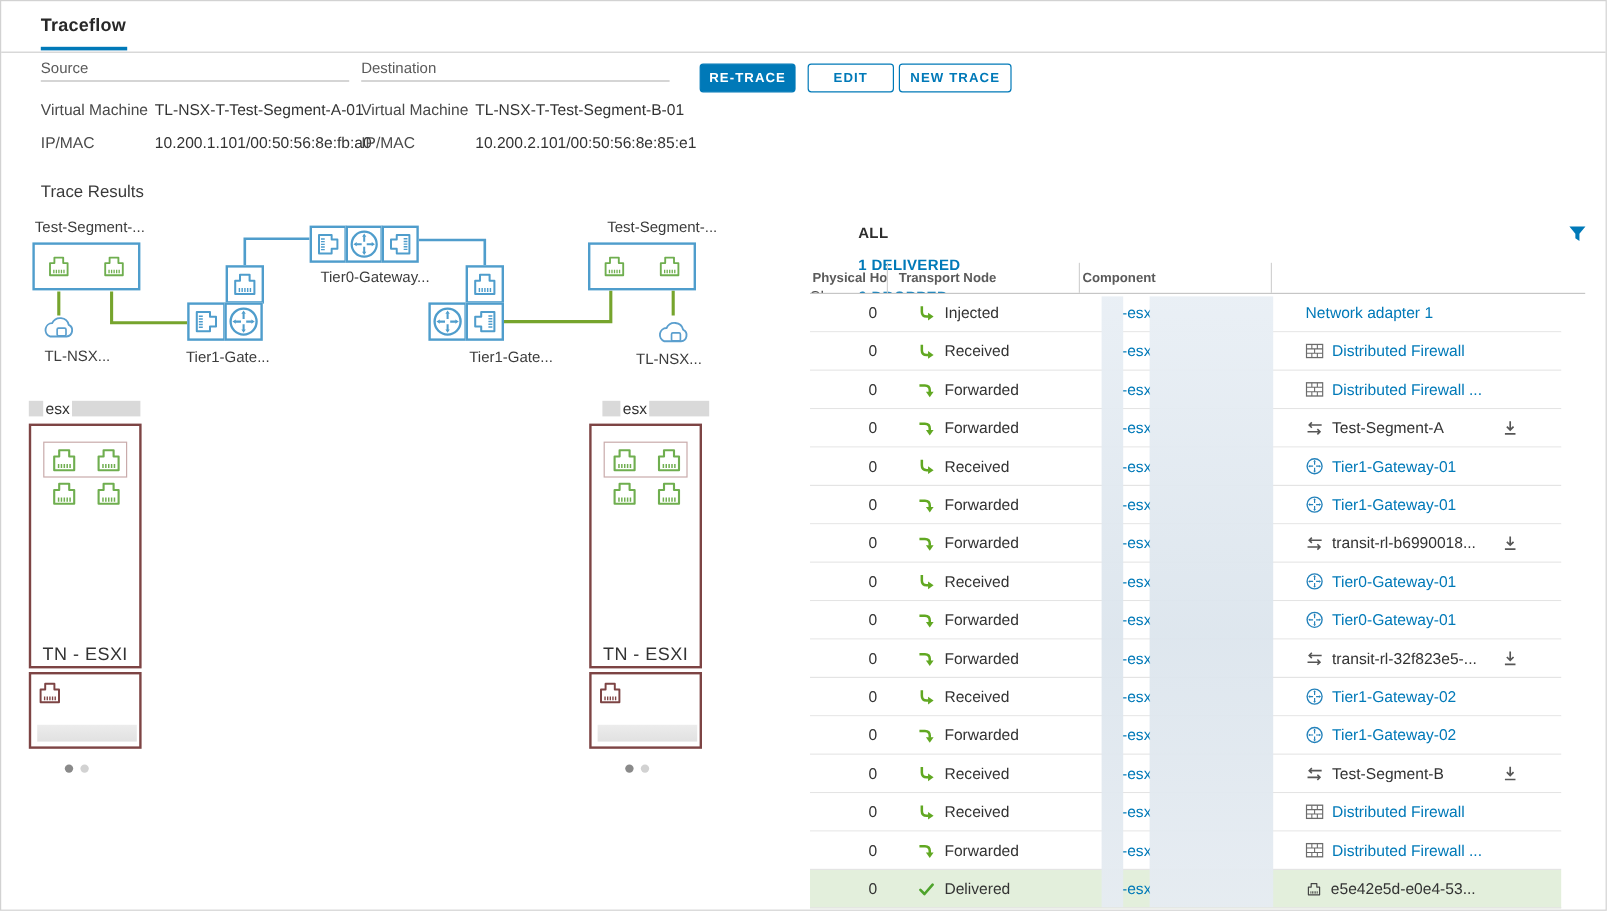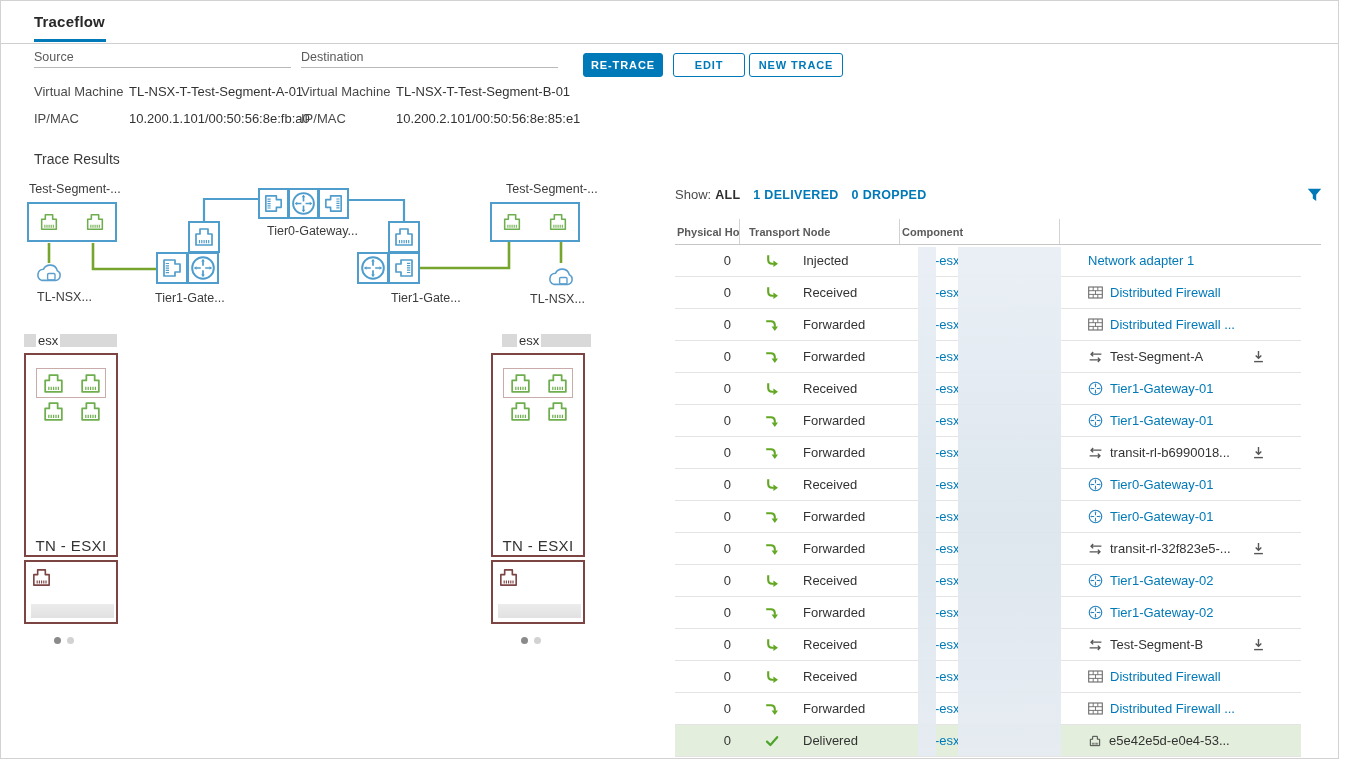--- a/index.html
+++ b/index.html
@@ -374,7 +374,7 @@
 
     <div class="show-row">
       <span class="show-label">Show:</span>
-      <span id="filters" style="display:flex; gap:13px;">
+      <span id="filters" style="display:flex; gap:13px;flex-direction:column;">
           <span class="filter-item filter-all">ALL</span>
           <span class="filter-item filter-link">1 DELIVERED</span>
           <span class="filter-item filter-link">0 DROPPED</span>

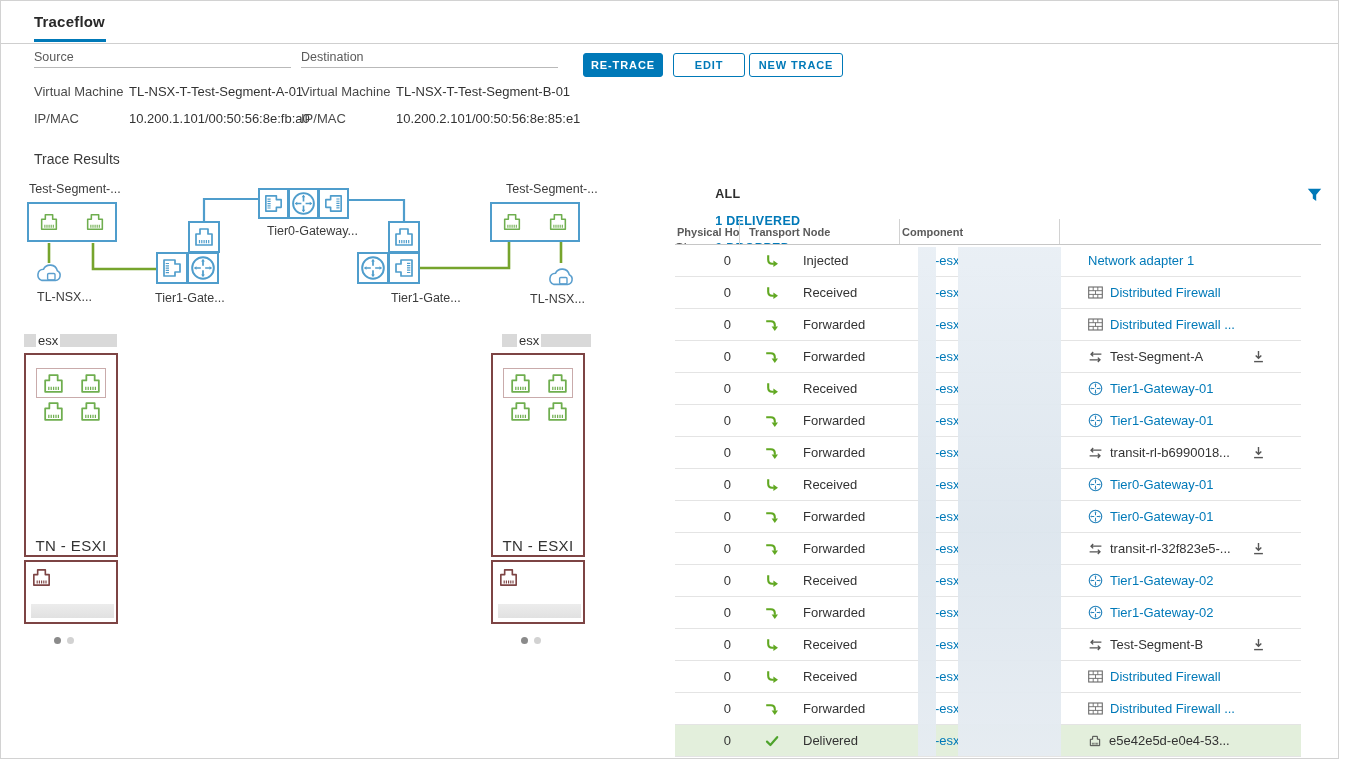--- a/index.html
+++ b/index.html
@@ -64,7 +64,7 @@
           background:#fff; cursor:default; }
   .trow.delivered { background:#e3efdc; }
   .c-hop { width:64px; text-align:right; padding-right:8px; font-size:13px; color:#333; }
-  .c-obs { width:179px; display:flex; align-items:center; padding-left:26px; gap:24px; font-size:13px; color:#333; }
+  .c-obs { width:179px; display:flex; align-items:center; padding-left:26px; gap:8px; font-size:13px; color:#333; }
   .c-node { width:160px; padding-left:17px; font-size:13px; color:#0079b8; white-space:nowrap; overflow:hidden; }
   .c-comp { width:160px; display:flex; align-items:center; padding-left:10px; gap:7px; font-size:13px;
             white-space:nowrap; overflow:hidden; }

